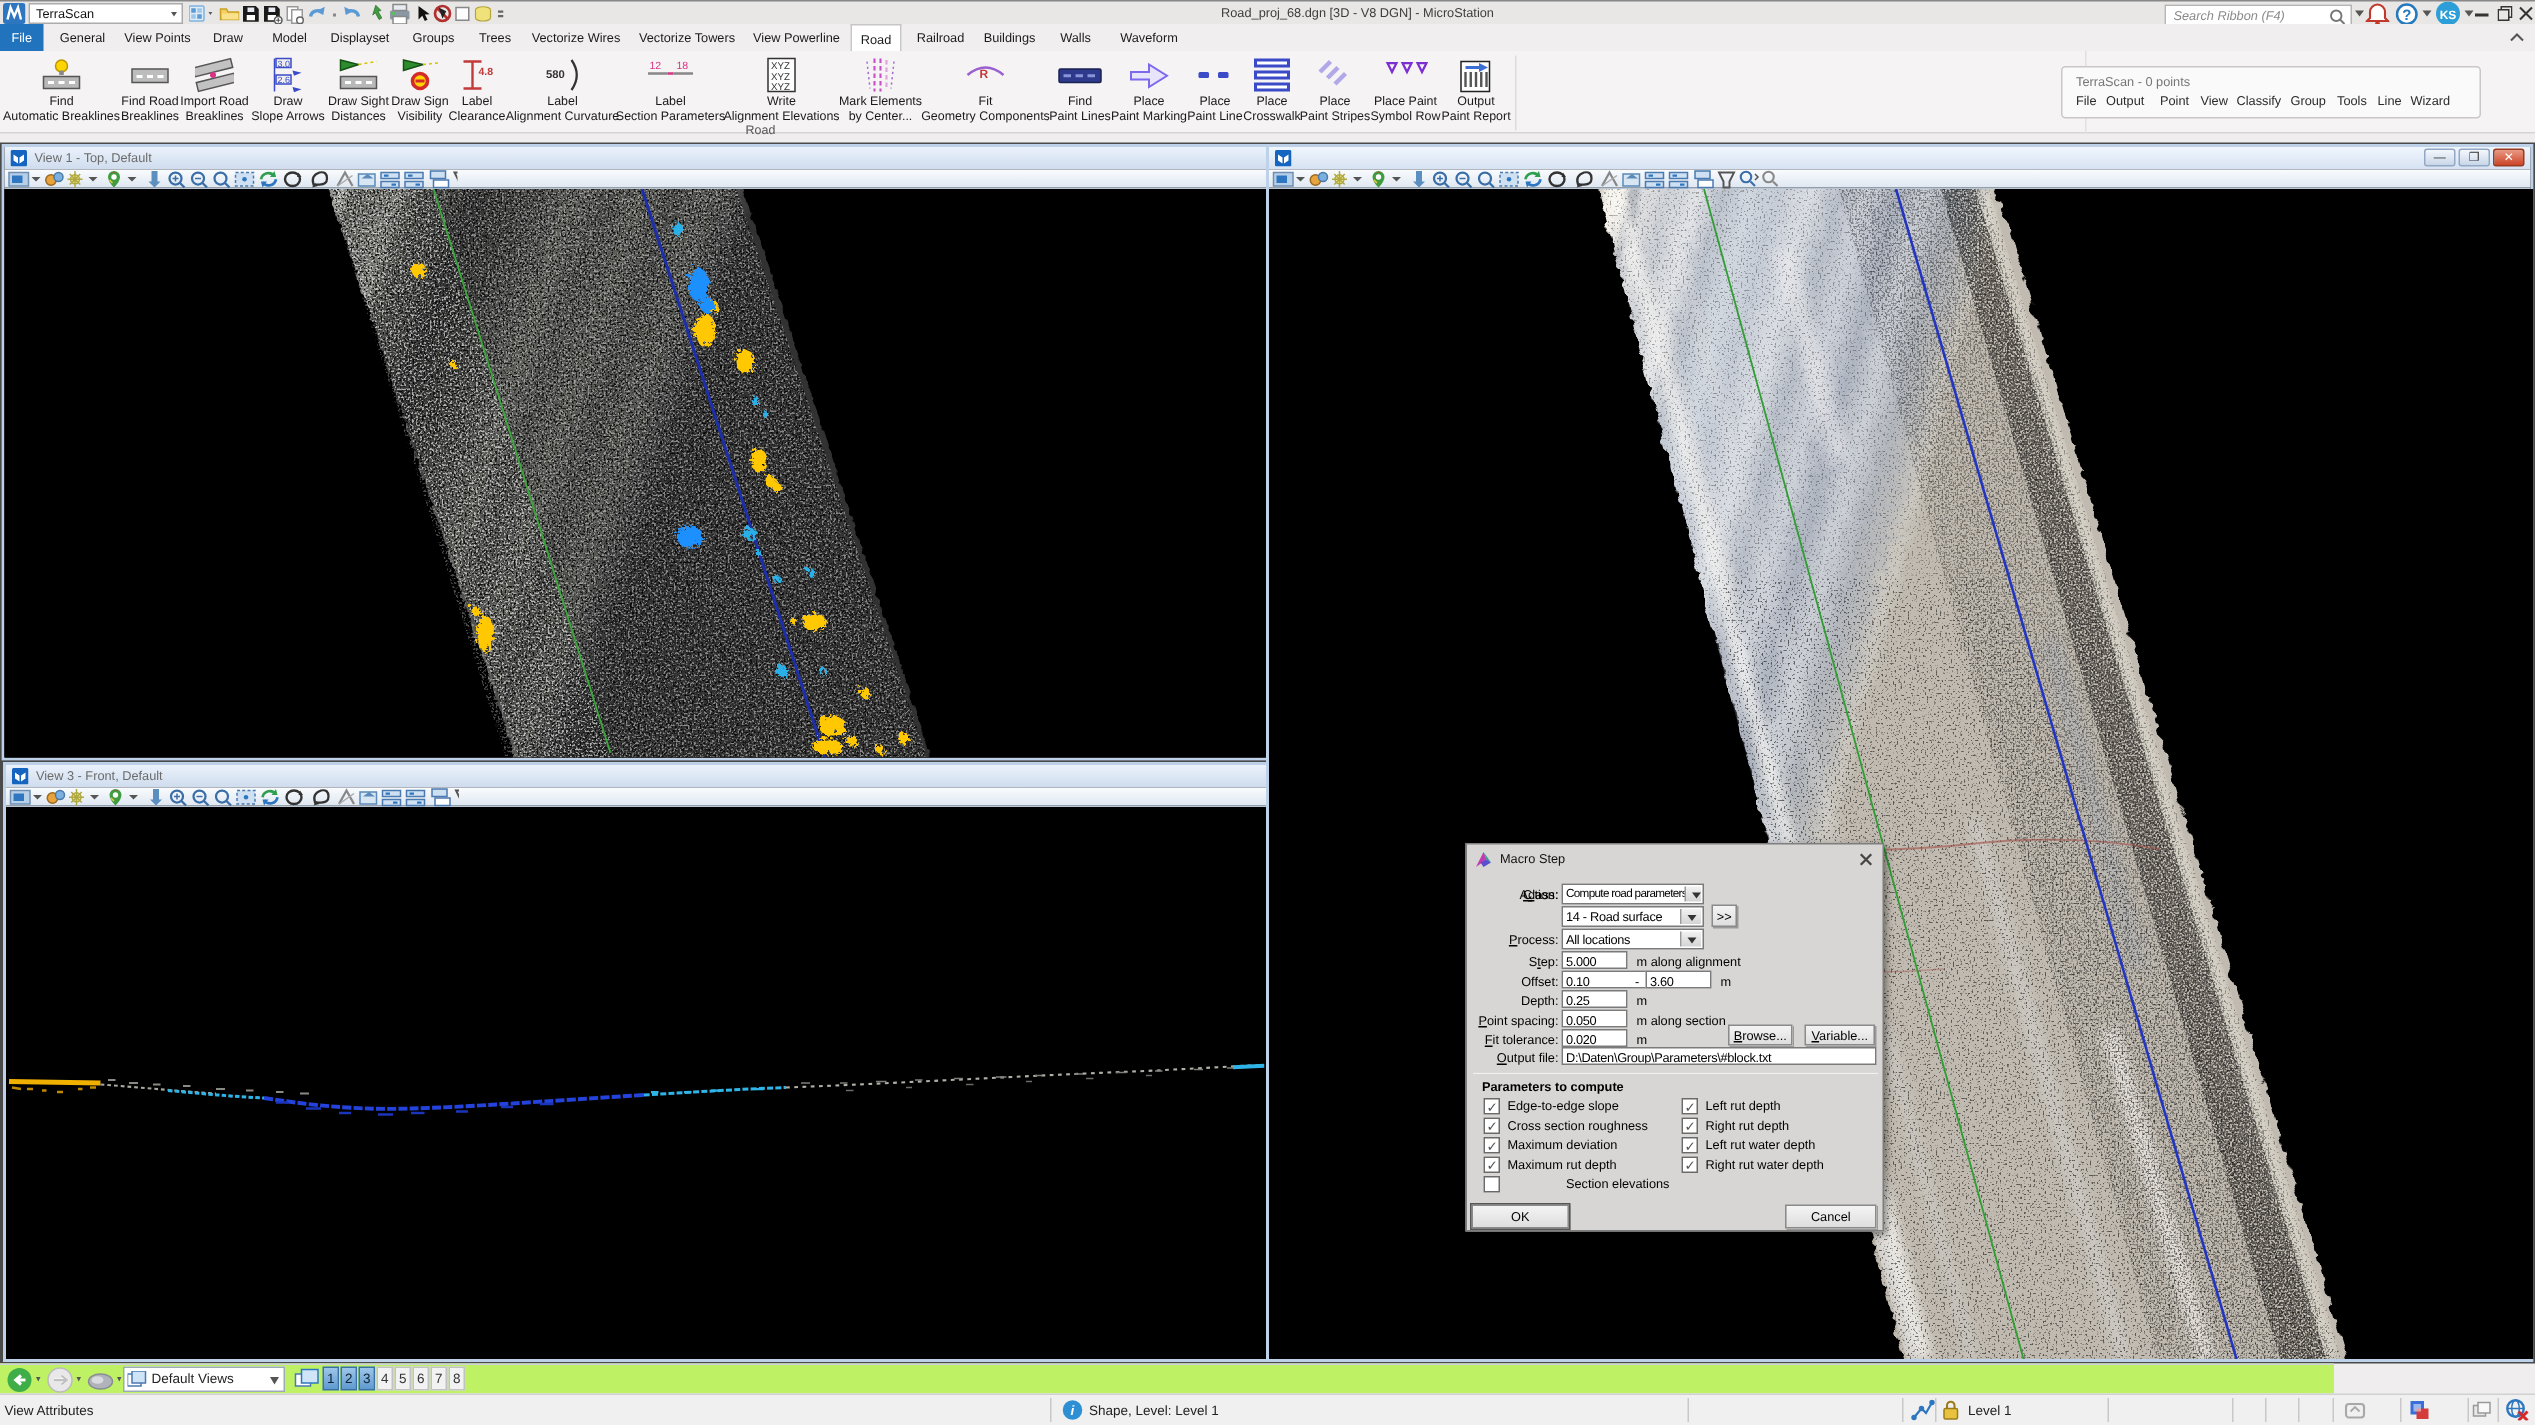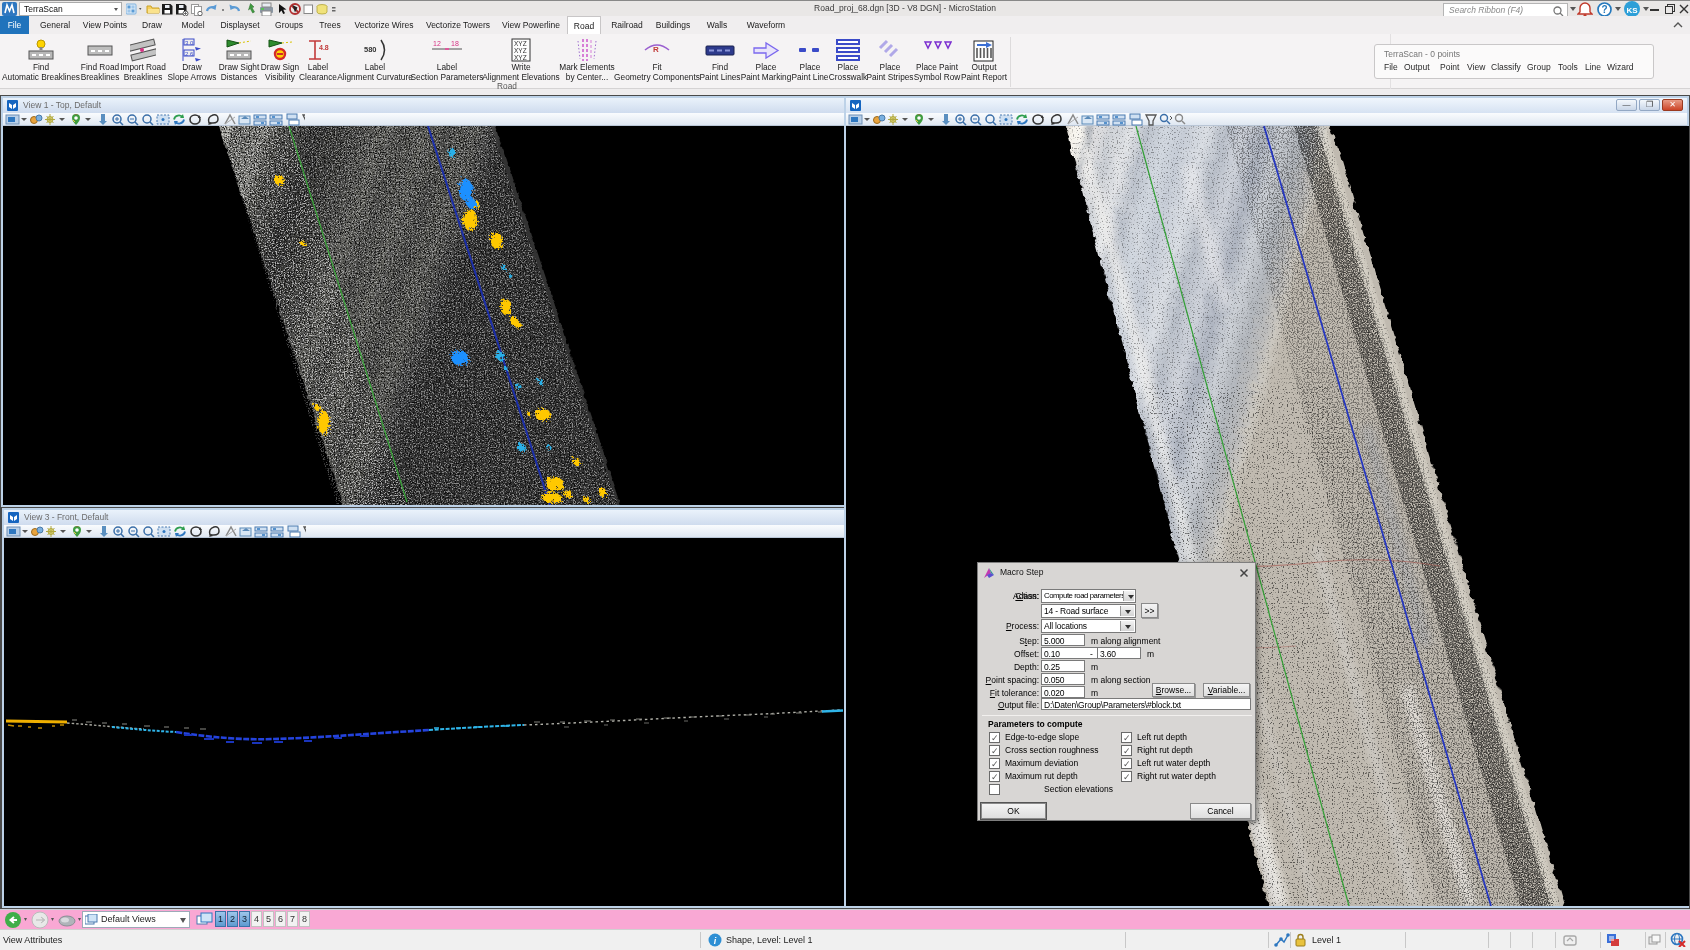--- a/index.html
+++ b/index.html
@@ -14,7 +14,7 @@
 .vtool{position:absolute;left:0;top:15px;right:0;height:13px;background:linear-gradient(#fafcfe,#dfe7f1);border-bottom:1px solid #b9c6d6;}
 .vbtn{position:absolute;top:1px;width:21px;height:12px;background:linear-gradient(#f4f8fc,#c9d6e8);border:1px solid #93a8c4;border-radius:2px;text-align:center;line-height:10px;font-size:8px;color:#333;}
 .vcontent{position:absolute;left:0;bottom:0;right:0;background:#000;}
-#viewgroups{left:0;top:909px;width:1690px;height:20px;background:#f9a8d4;border-top:1px solid #cdd2d8;}
+#viewgroups{left:0;top:909px;width:1556px;height:20px;background:#bef264;border-top:1px solid #cdd2d8;}
 #statusbar{left:0;top:929px;width:1690px;height:21px;background:#f0f0f0;border-top:1px solid #d0d0d0;font-size:9px;color:#222;}
 .sep{position:absolute;top:2px;bottom:2px;width:1px;background:#c8c8c8;}
 .fld{position:absolute;background:#fff;border:1px solid #7a7a7a;font-size:8.5px;letter-spacing:-0.2px;color:#000;line-height:10px;padding:1px 0 0 2px;overflow:hidden;white-space:nowrap;}

